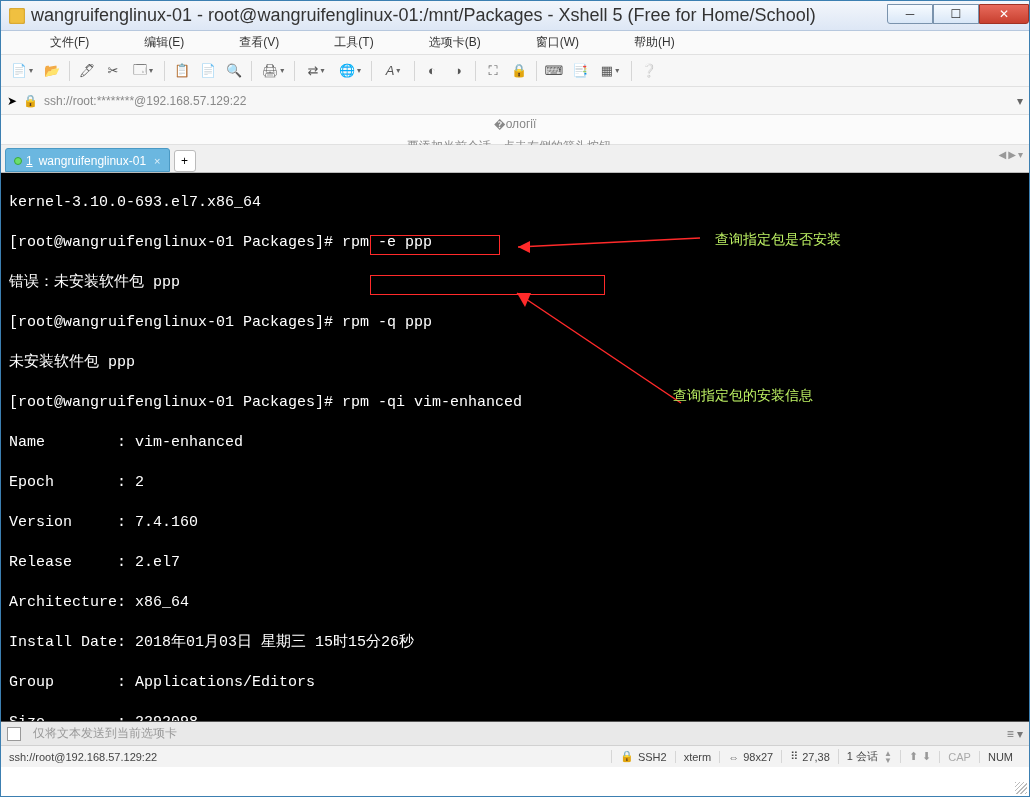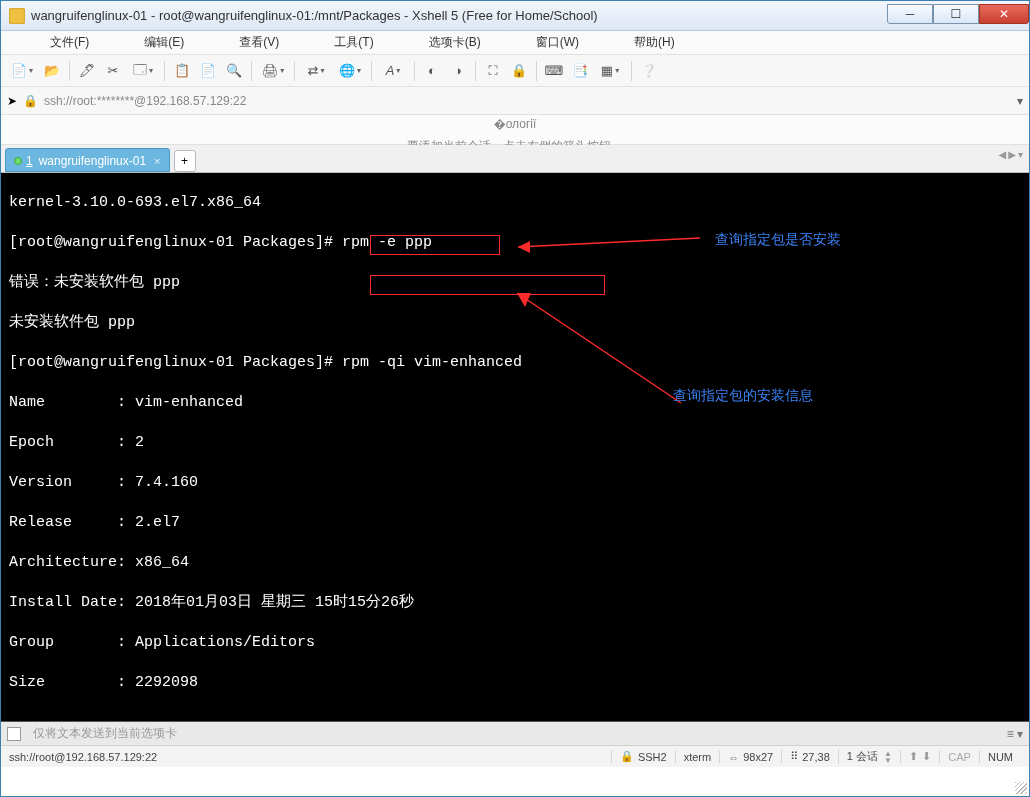--- a/index.html
+++ b/index.html
@@ -7,7 +7,7 @@
 .window { position:absolute; top:0; left:0; width:1030px; height:797px; background:#fff; border:1px solid #3c7fb1; box-shadow:0 0 8px rgba(0,0,0,0.4); }
 .titlebar { height:30px; background:linear-gradient(#f3f6fb,#dde7f5); display:flex; align-items:center; padding:0 0 0 8px; border-bottom:1px solid #b7c8de; }
 .titlebar .icon { width:16px; height:16px; background:#f0c040; border-radius:2px; margin-right:6px; box-shadow:inset 0 0 2px #a07010;}
-.titlebar .title { flex:1; color:#333; font-size:13px; }
+.titlebar .title { flex:1; color:#333; font-size:18px; }
 .winbtns { display:flex; }
 .winbtn { width:46px; height:20px; margin-top:-4px; border:1px solid #7a93ad; background:linear-gradient(#f7fbff,#d9e7f7); display:flex; align-items:center; justify-content:center; font-size:12px; color:#333; cursor:pointer; }
 .winbtn.min { border-radius:0 0 0 3px; }

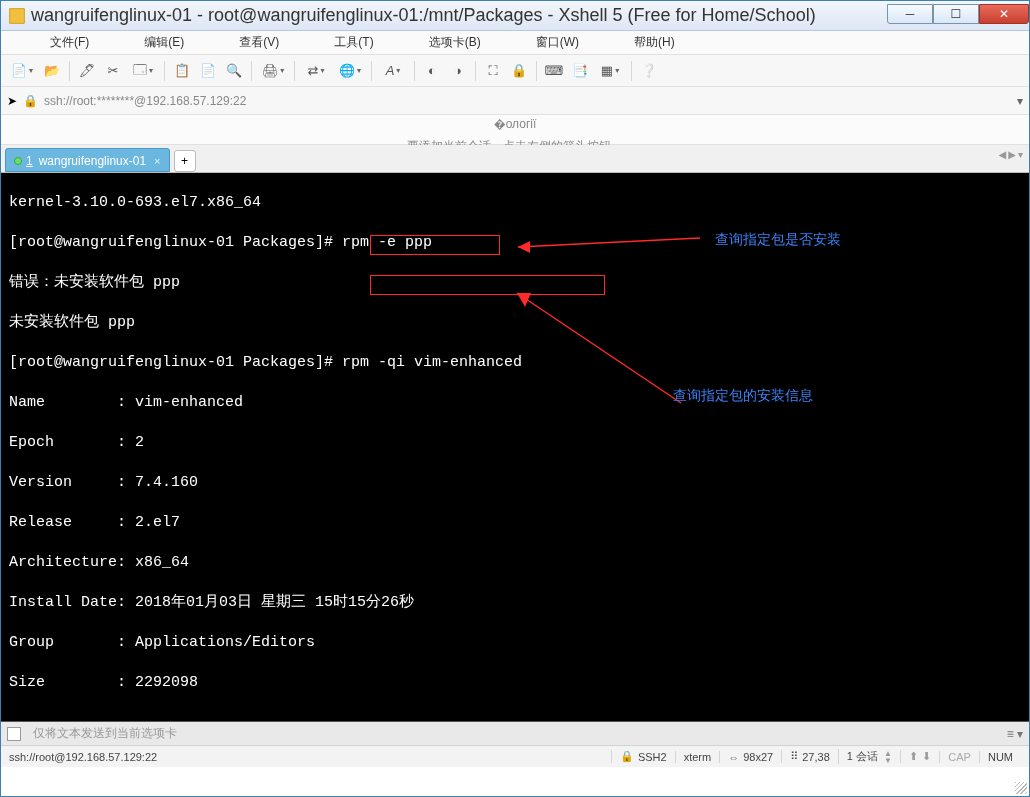--- a/index.html
+++ b/index.html
@@ -34,7 +34,7 @@
 .terminal { background:#000; color:#fff; font-family:"Consolas","Courier New",monospace; font-size:15px; line-height:20px; padding:0 8px; height:548px; overflow:hidden; position:relative; white-space:pre; }
 .term-line { white-space:pre; }
 .redbox { position:absolute; border:1px solid #ff2a2a; }
-.annot { position:absolute; color:#3b82f6; font-family:"Microsoft YaHei",sans-serif; font-size:14px;}
+.annot { position:absolute; color:#bef264; font-family:"Microsoft YaHei",sans-serif; font-size:14px;}
 .arrow { position:absolute; }
 .arrow line { stroke:#ff2a2a; stroke-width:1.5; }
 .arrow polygon { fill:#ff2a2a; }

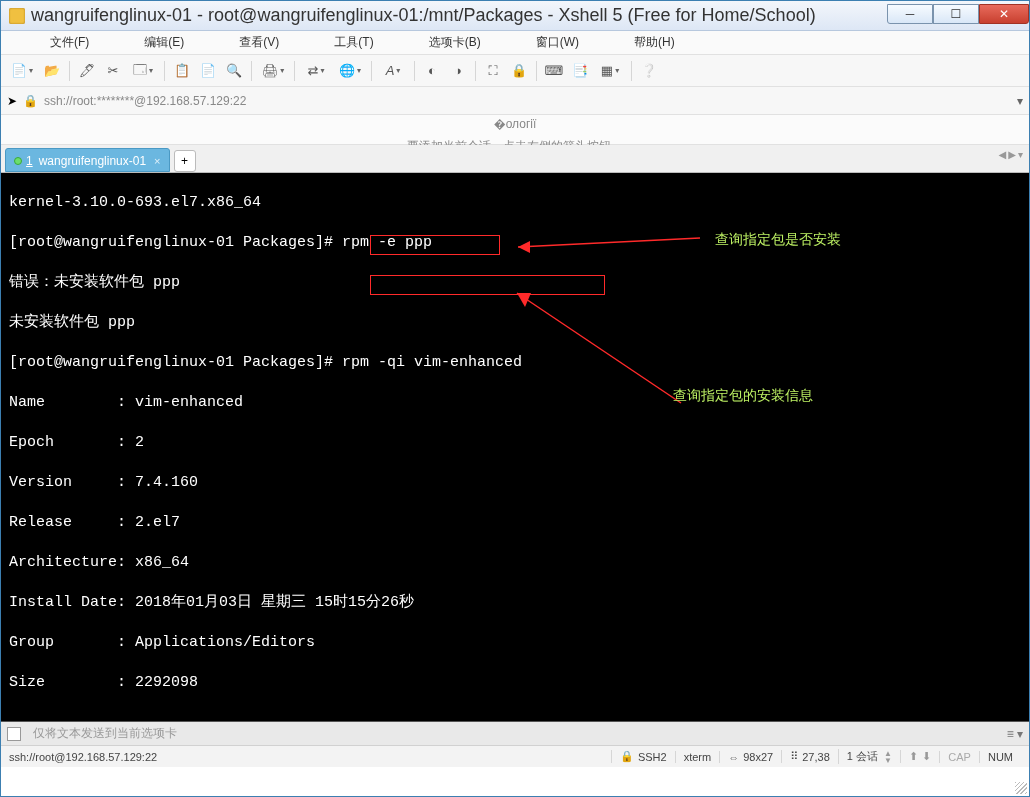--- a/index.html
+++ b/index.html
@@ -138,6 +138,7 @@
 <div class="term-line">kernel-3.10.0-693.el7.x86_64</div>
 <div class="term-line">[root@wangruifenglinux-01 Packages]# rpm -e ppp</div>
 <div class="term-line">错误：未安装软件包 ppp</div>
+<div class="term-line">[root@wangruifenglinux-01 Packages]# rpm -q ppp</div>
 <div class="term-line">未安装软件包 ppp</div>
 <div class="term-line">[root@wangruifenglinux-01 Packages]# rpm -qi vim-enhanced</div>
 <div class="term-line">Name        : vim-enhanced</div>

